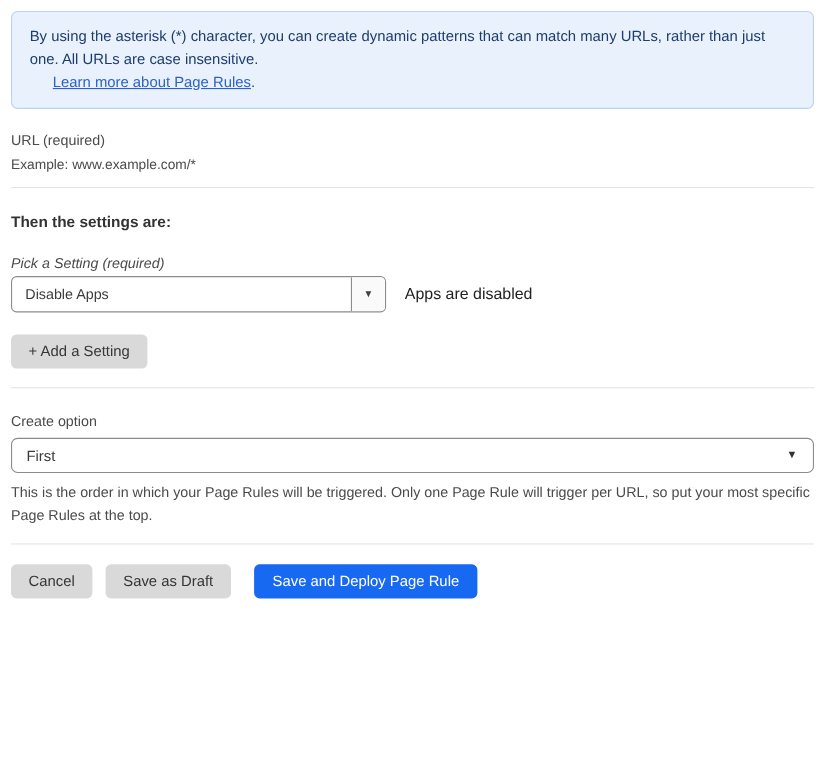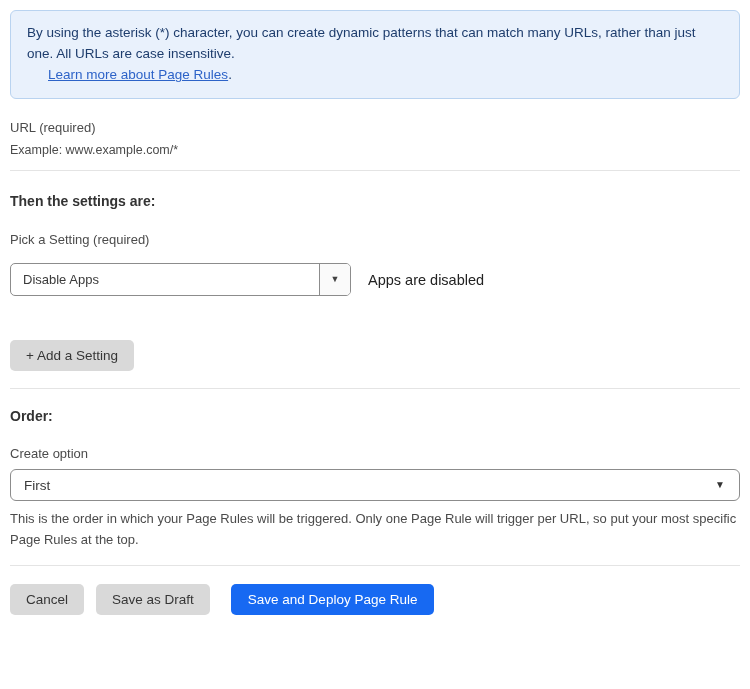--- a/index.html
+++ b/index.html
@@ -43,7 +43,7 @@
   .section-heading.settings { margin:22px 0 0 0; }
   .section-heading.order { margin:19px 0 0 0; }
 
-  .pick-label { margin:23px 0 16px 0; }
+  .pick-label { margin:23px 0 4px 0;font-style:italic; }
 
   .setting-row { display:flex; align-items:center; gap:17px; }
   .dropdown {

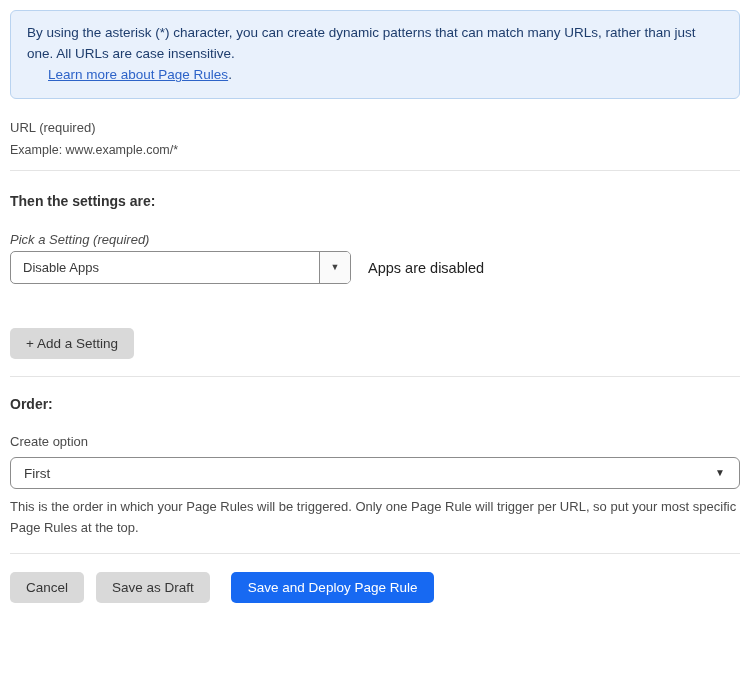--- a/index.html
+++ b/index.html
@@ -65,7 +65,7 @@
     padding:0 16px; font-size:13.5px; color:#363636; font-family:inherit;
     cursor:pointer;
   }
-  .add-setting { margin-top:44px; }
+  .add-setting { margin-top:20px; }
 
   .select-label { margin:22px 0 8px 0; }
   .order-select {

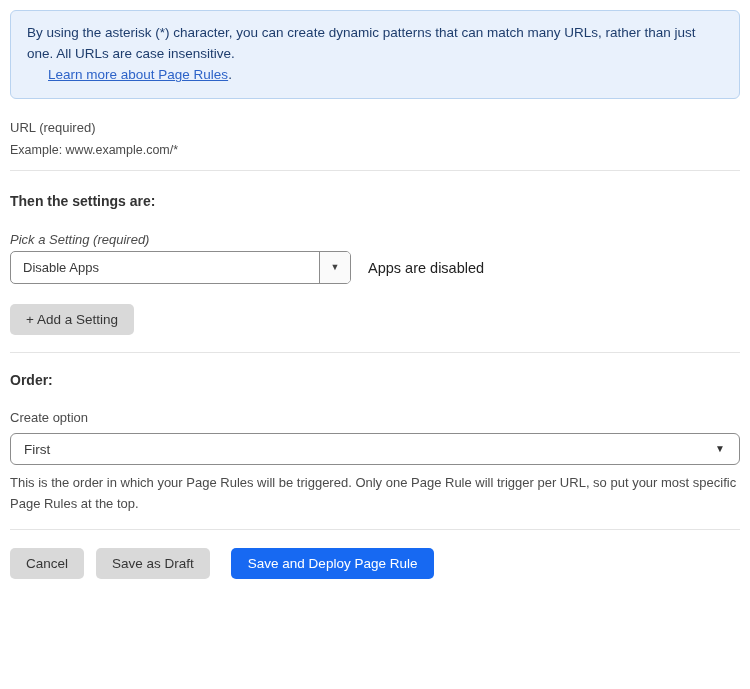--- a/index.html
+++ b/index.html
@@ -118,7 +118,6 @@
 
   <hr class="divider d2">
 
-  <div class="section-heading order">Order:</div>
 
   <label class="field-label select-label">Create option</label>
 

